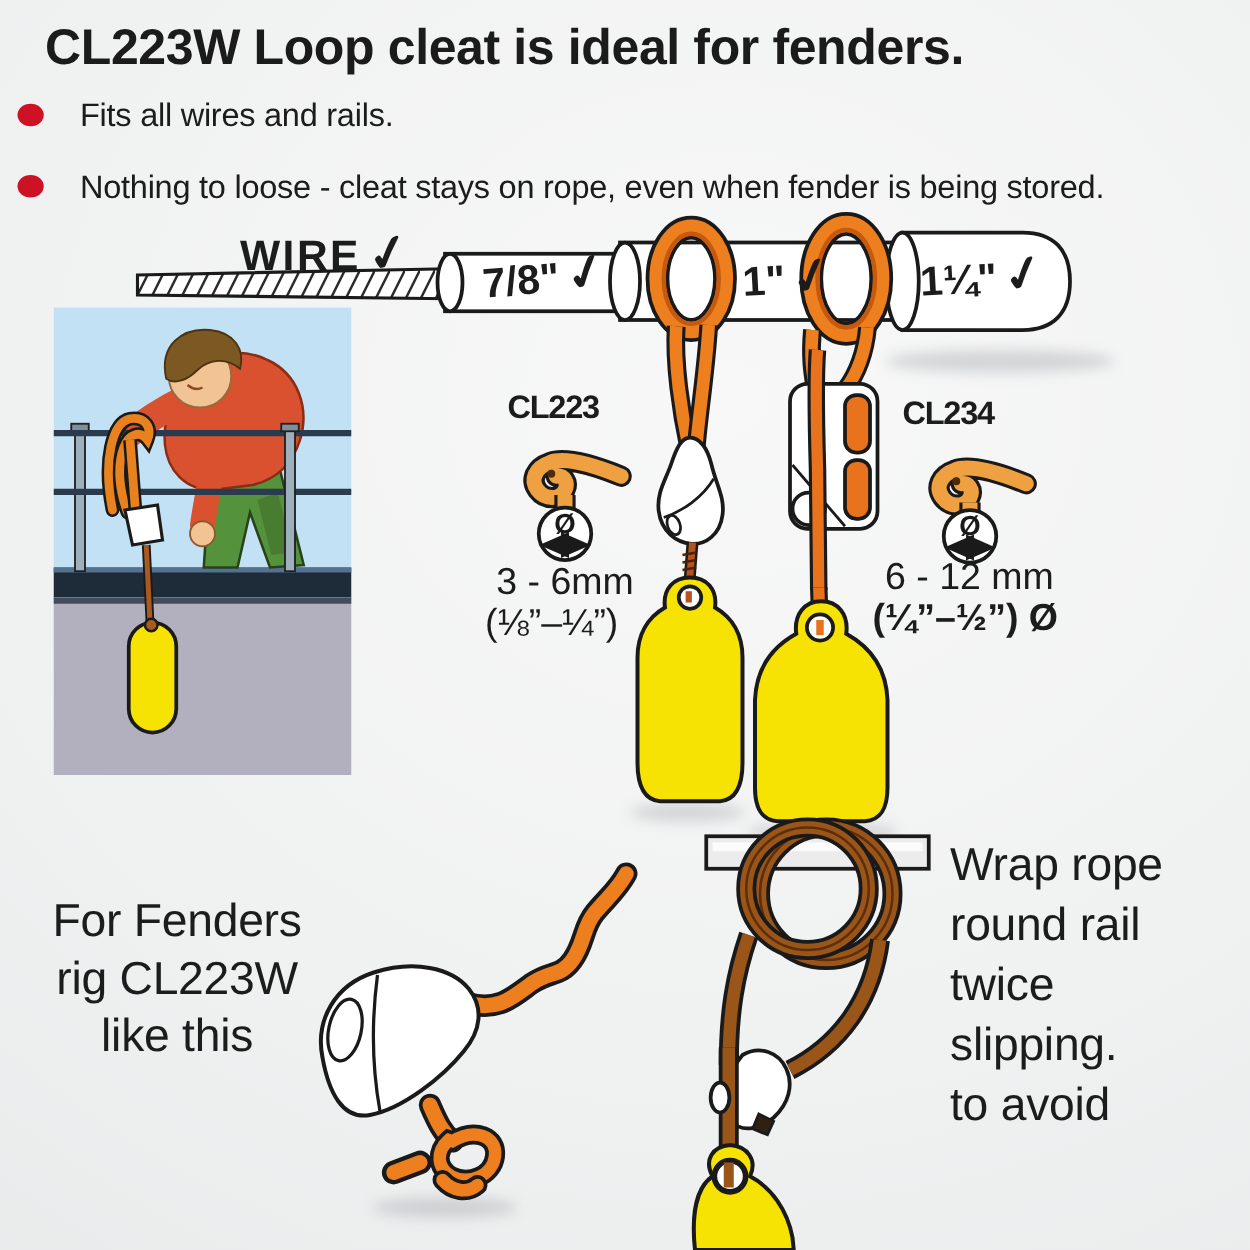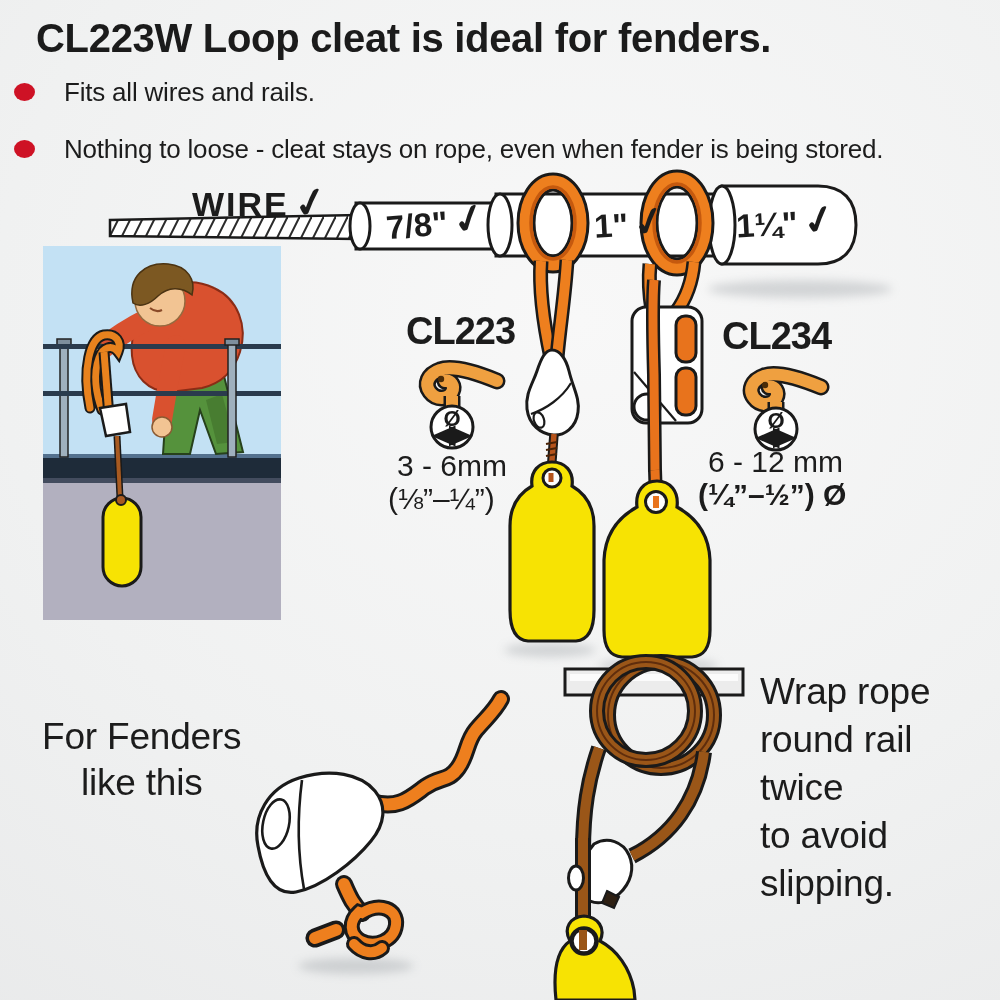--- a/index.html
+++ b/index.html
@@ -21,7 +21,7 @@
   .s78{left:386px;top:203px;font-size:33px;transform:rotate(-5deg);}
   .s1{left:594px;top:204px;font-size:33px;transform:rotate(-3deg);}
   .s114{left:736px;top:203px;font-size:33px;transform:rotate(-3deg);}
-  .cl-name{font-size:38px;font-weight:bold;letter-spacing:-1px;}
+  .cl-name{font-size:26px;font-weight:bold;letter-spacing:-1px;}
   .cl223name{left:406px;top:310px;}
   .cl234name{left:722px;top:315px;}
   .range{font-size:30px;}

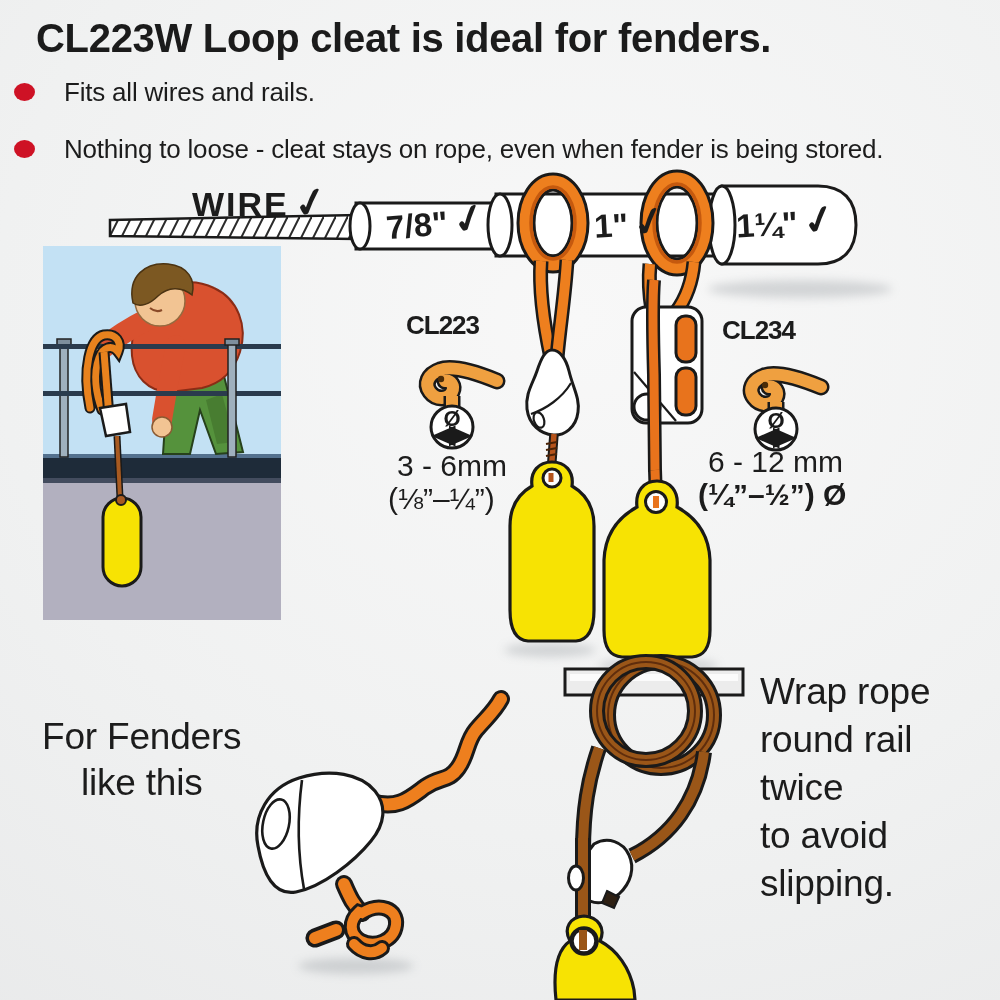--- a/index.html
+++ b/index.html
@@ -265,6 +265,7 @@
 
   <div class="caption rig">
     <div>For Fenders</div>
+    <div>rig CL223W</div>
     <div>like this</div>
   </div>
 

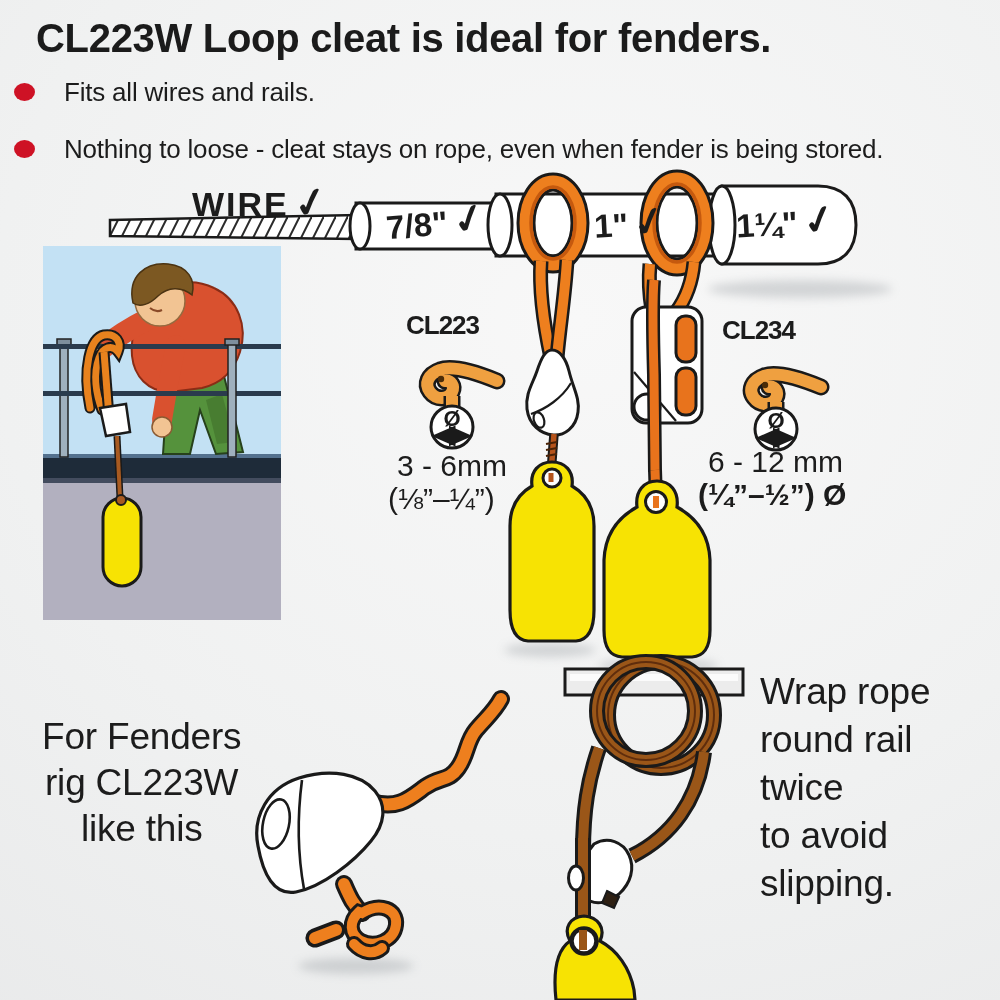--- a/index.html
+++ b/index.html
@@ -273,8 +273,8 @@
     <div>Wrap rope</div>
     <div>round rail</div>
     <div>twice</div>
+    <div>slipping.</div>
     <div>to avoid</div>
-    <div>slipping.</div>
   </div>
 
 </div>

